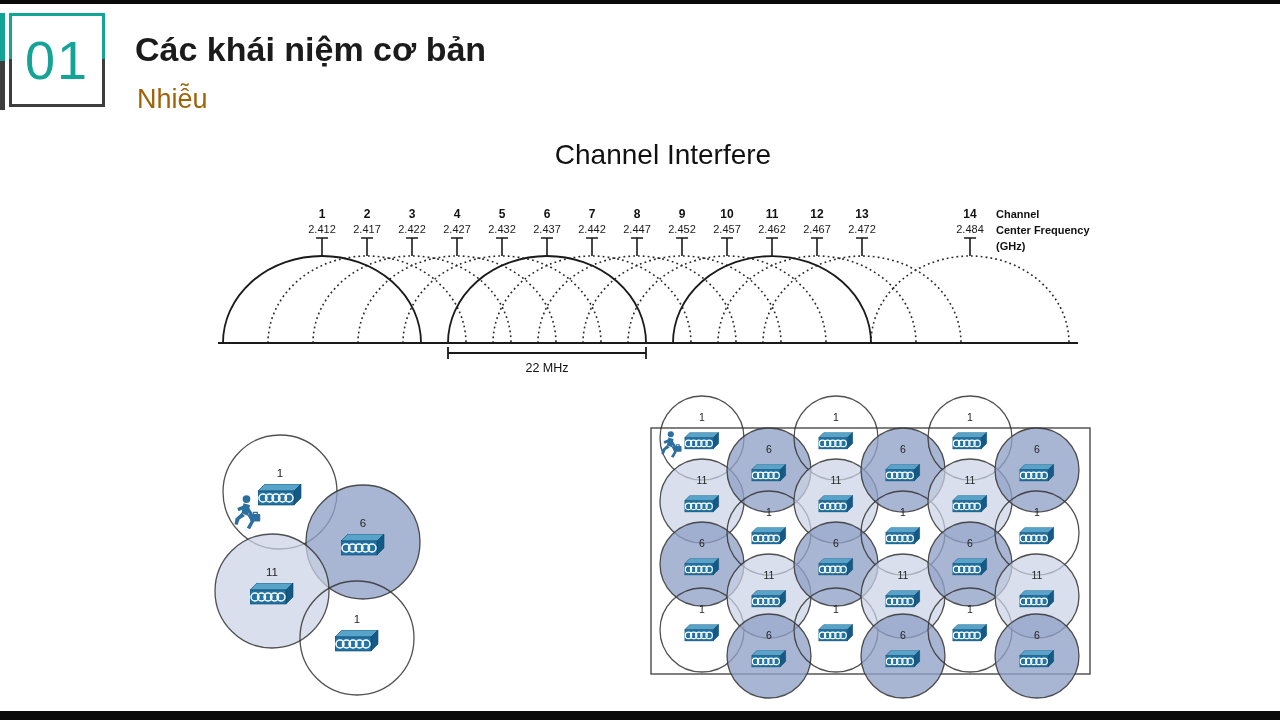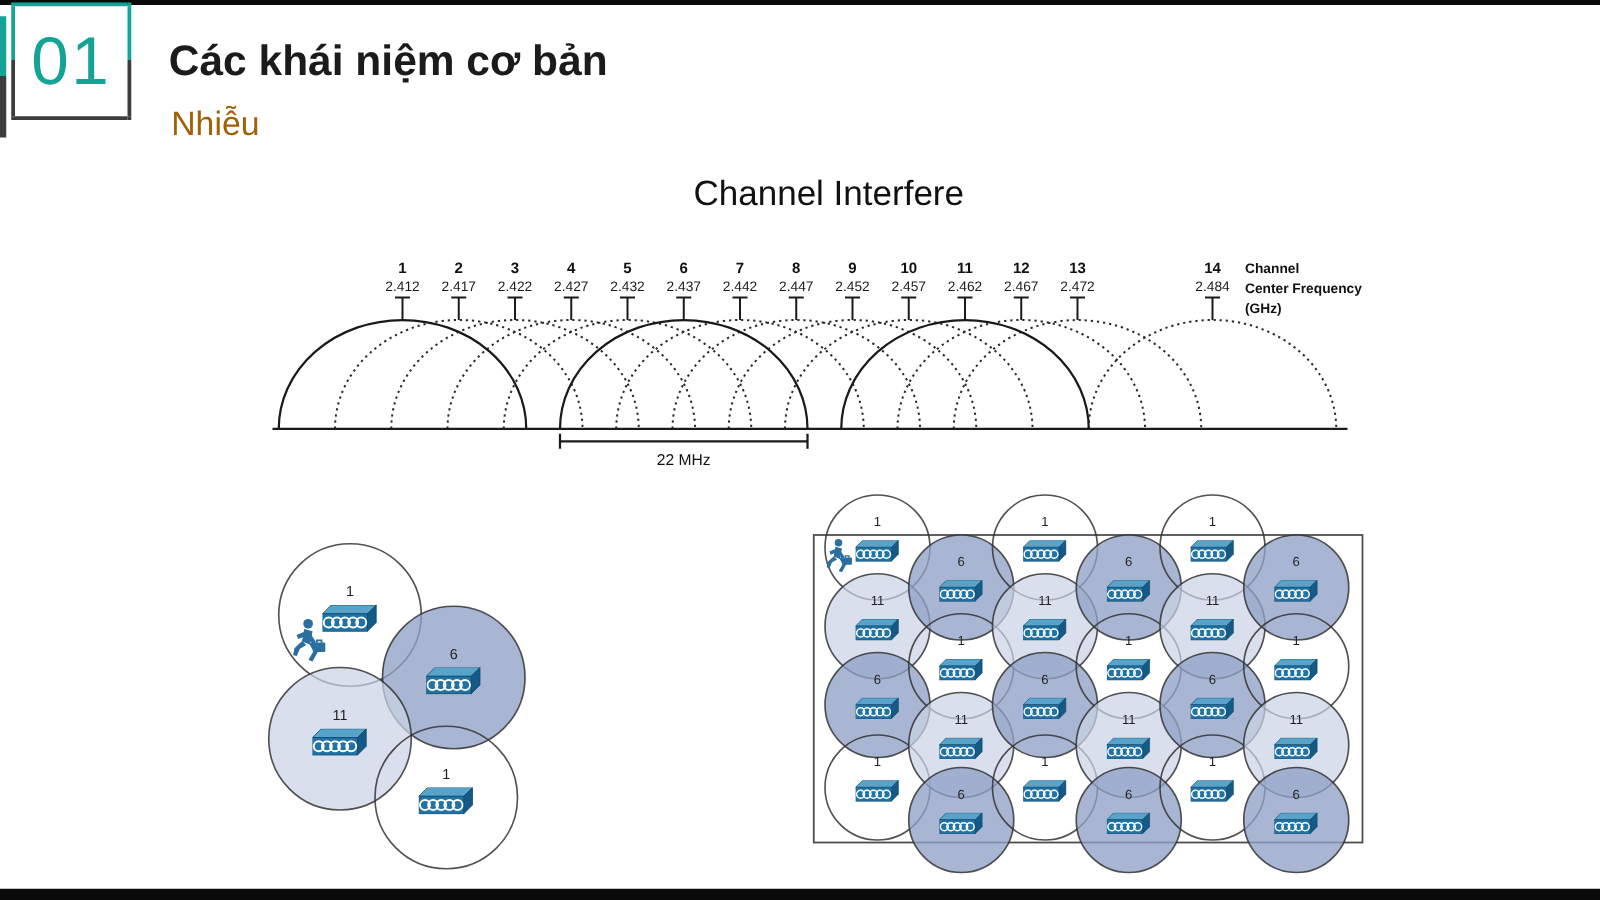--- a/index.html
+++ b/index.html
@@ -11,7 +11,7 @@
   .bottombar{position:absolute;left:0;top:711px;width:1280px;height:9px;background:#0a0a0a;}
   .edge-strip{position:absolute;left:0;top:13px;width:5px;height:97px;
     background:linear-gradient(to bottom,#14a397 49%,#3d3d3d 49%);}
-  .num-box{position:absolute;left:9px;top:2px;width:90px;height:88px;
+  .num-box{position:absolute;left:9px;top:13px;width:90px;height:88px;
     border:3px solid;border-image:linear-gradient(to bottom,#14a397 49%,#3d3d3d 49%) 1;
     display:flex;align-items:center;justify-content:center;}
   .num-box .num{color:#14a397;font-size:54px;font-weight:300;letter-spacing:2px;line-height:1;}

